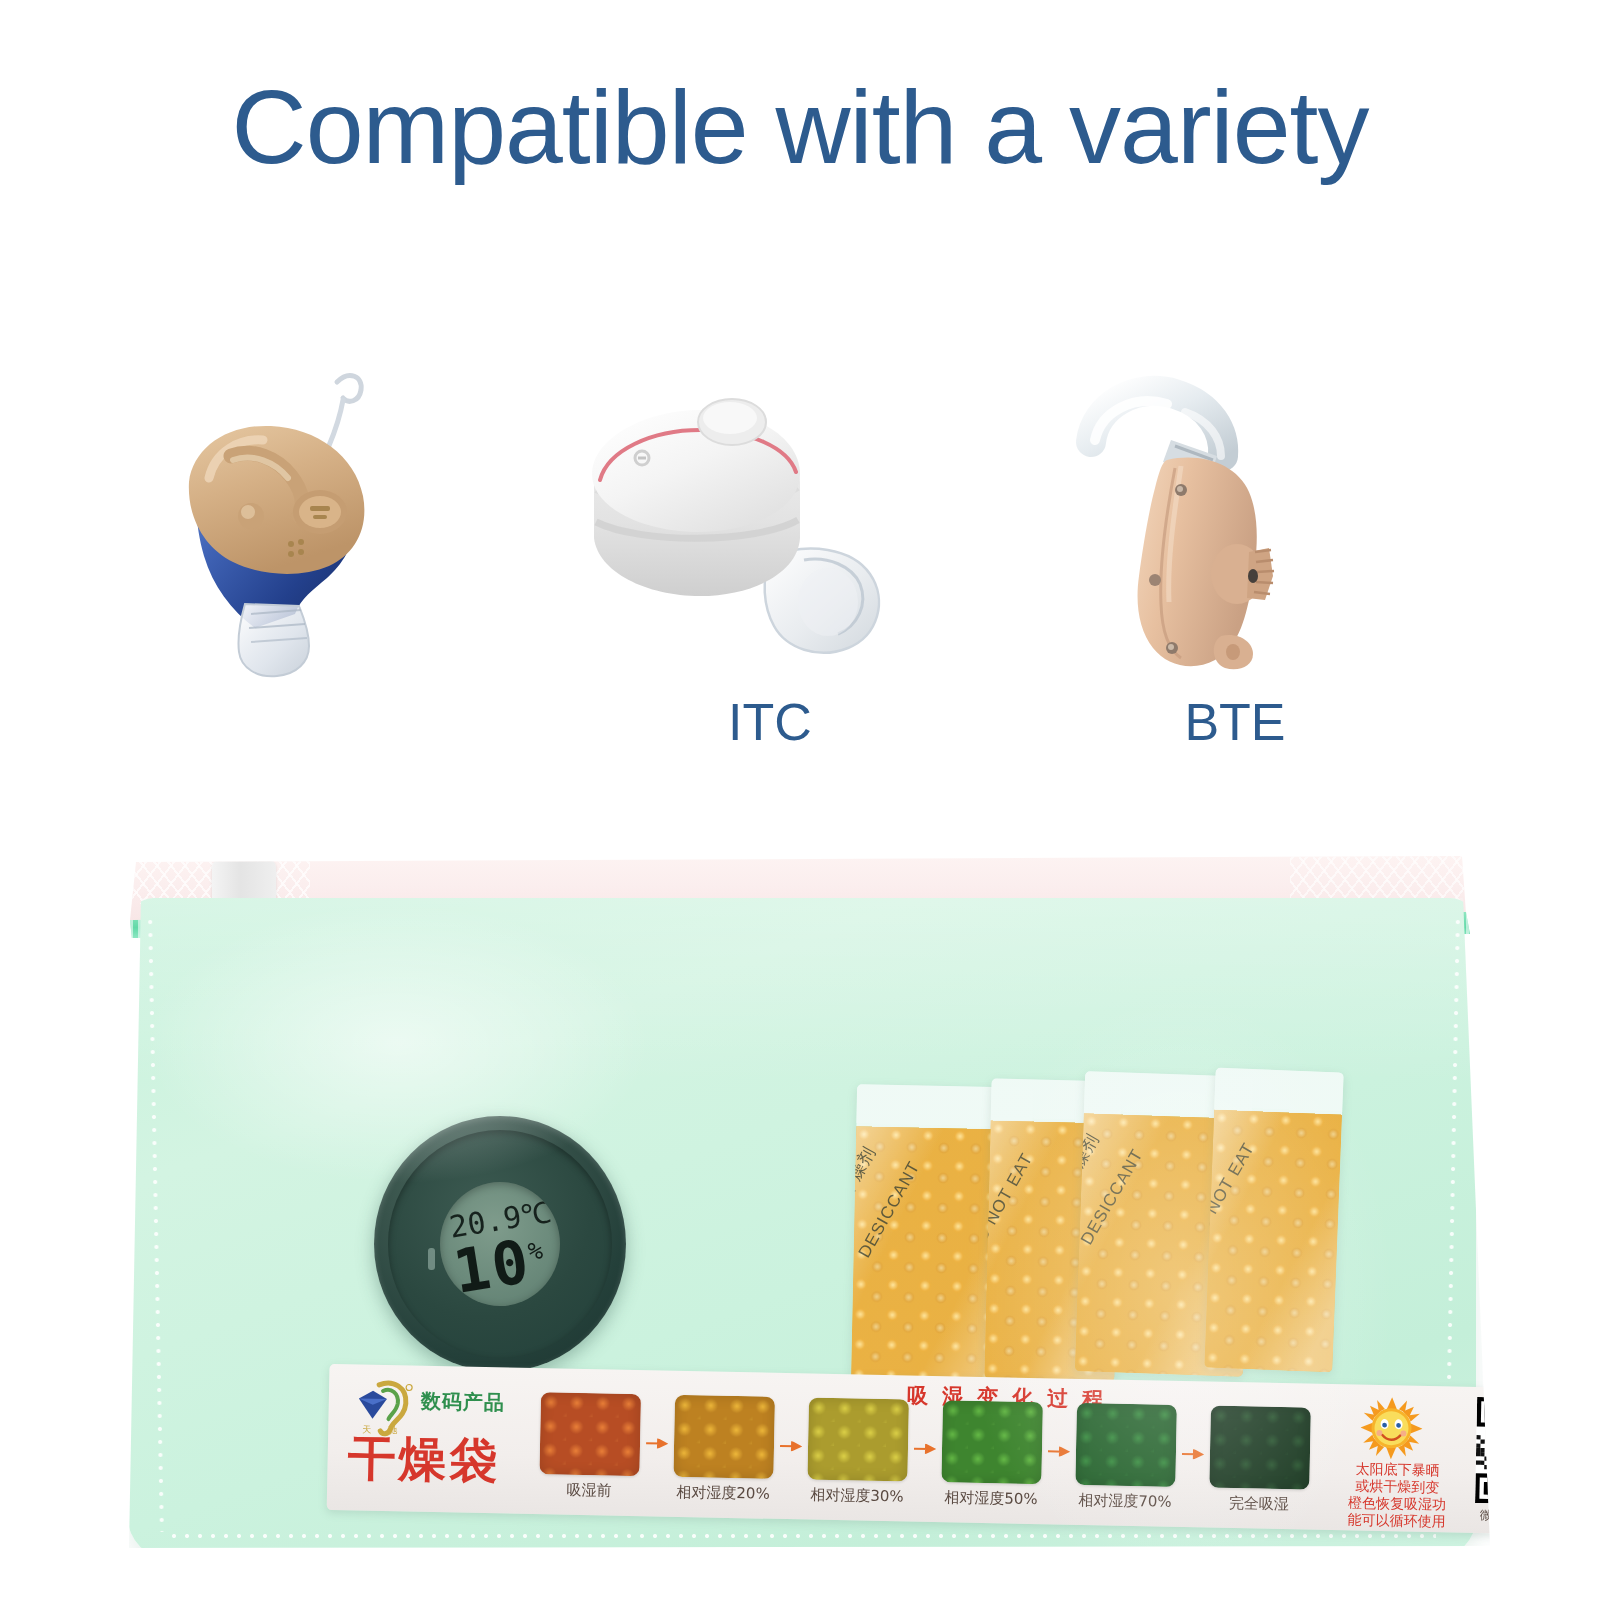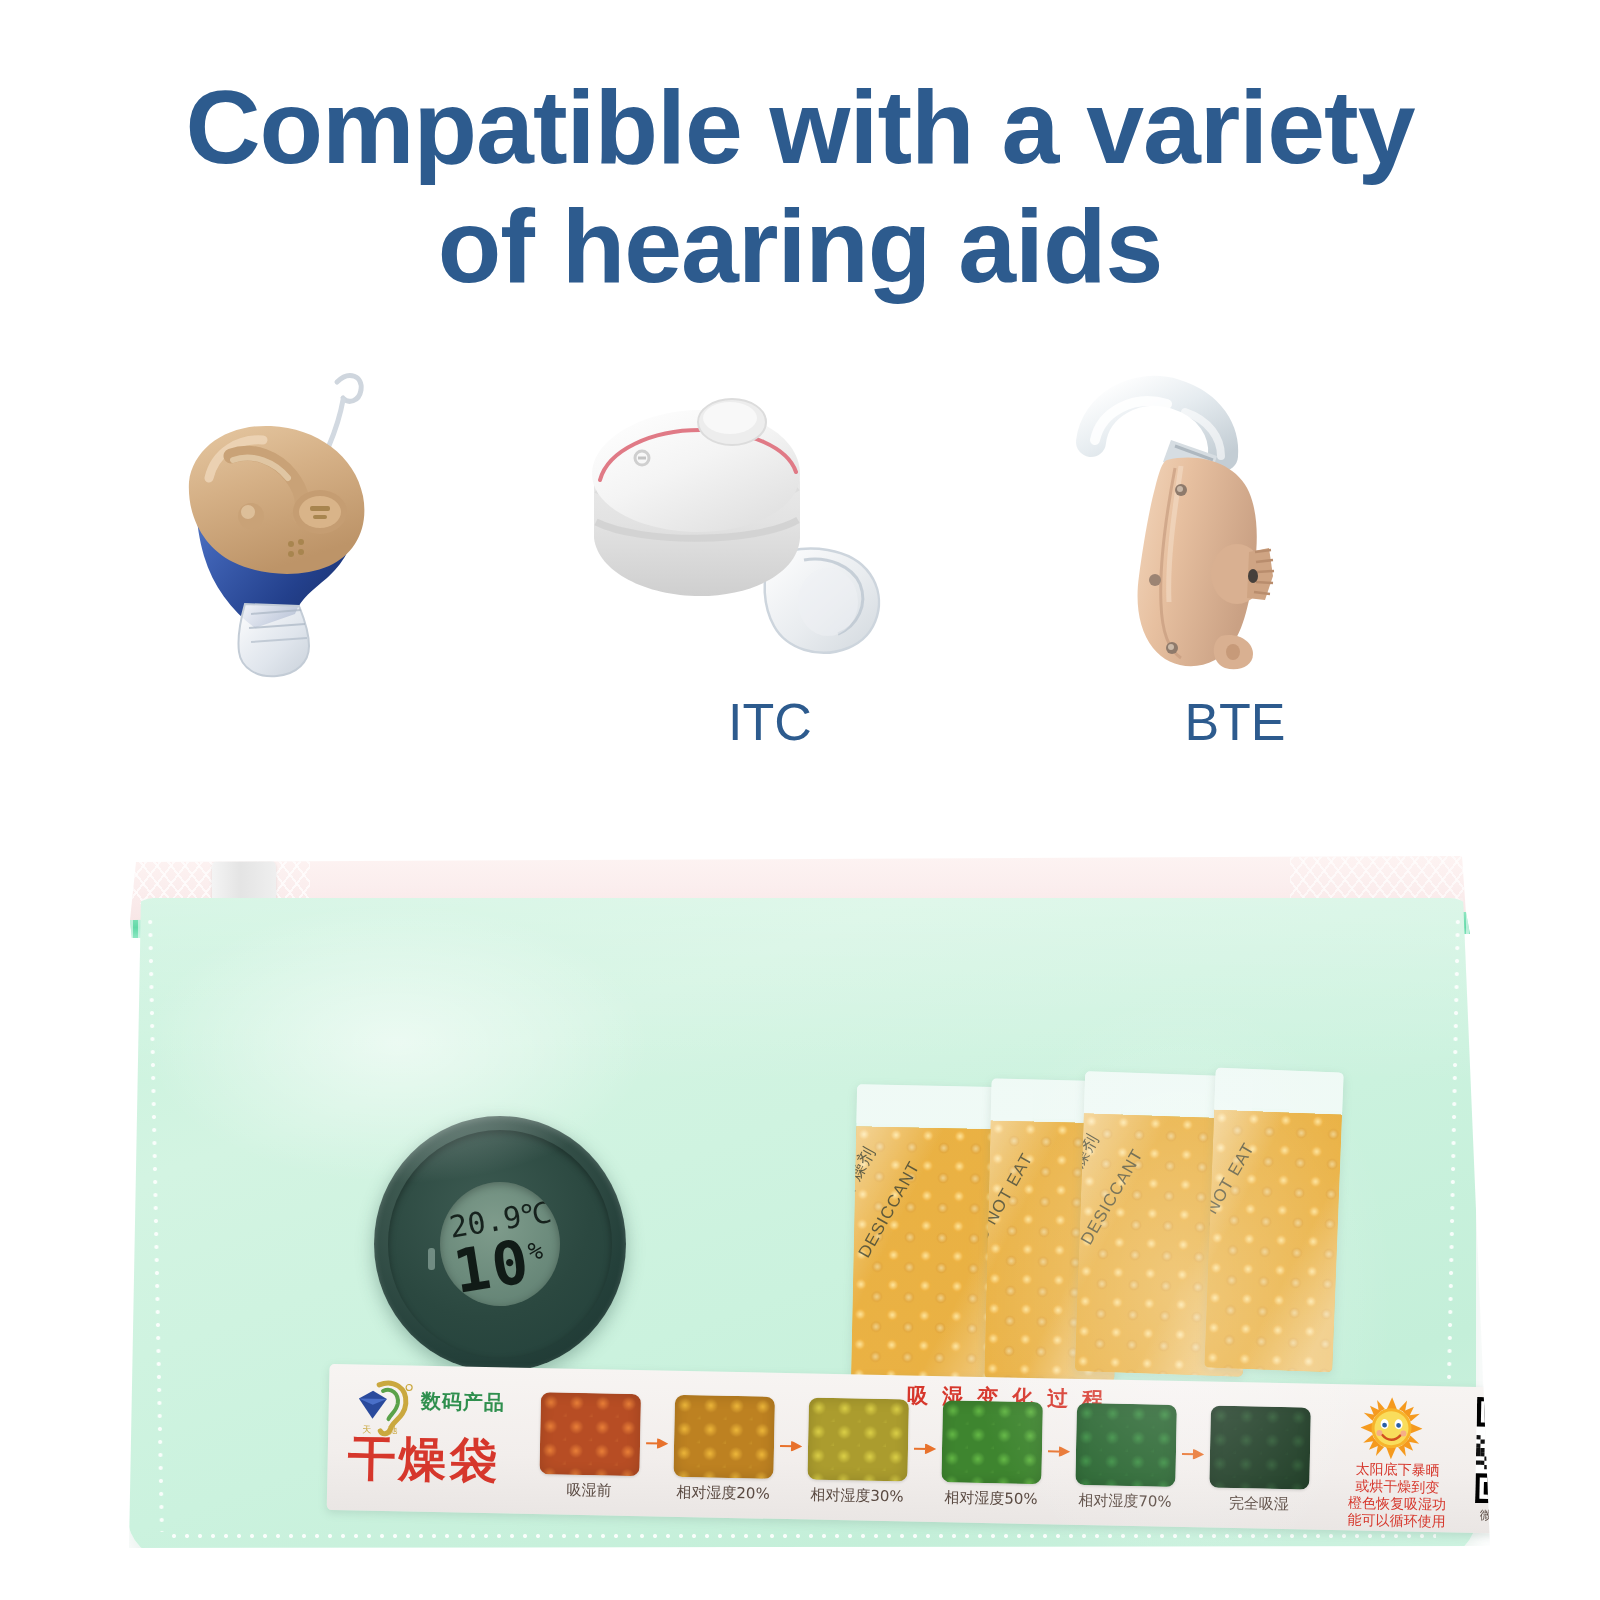--- a/index.html
+++ b/index.html
@@ -17,7 +17,7 @@
     position:absolute;left:0;top:68px;width:1600px;
     text-align:center;
     color:#2d5b8e;
-    font-weight:bold;
+    font-weight:normal;
     font-size:104px;
     line-height:1.14;
     letter-spacing:-1px;

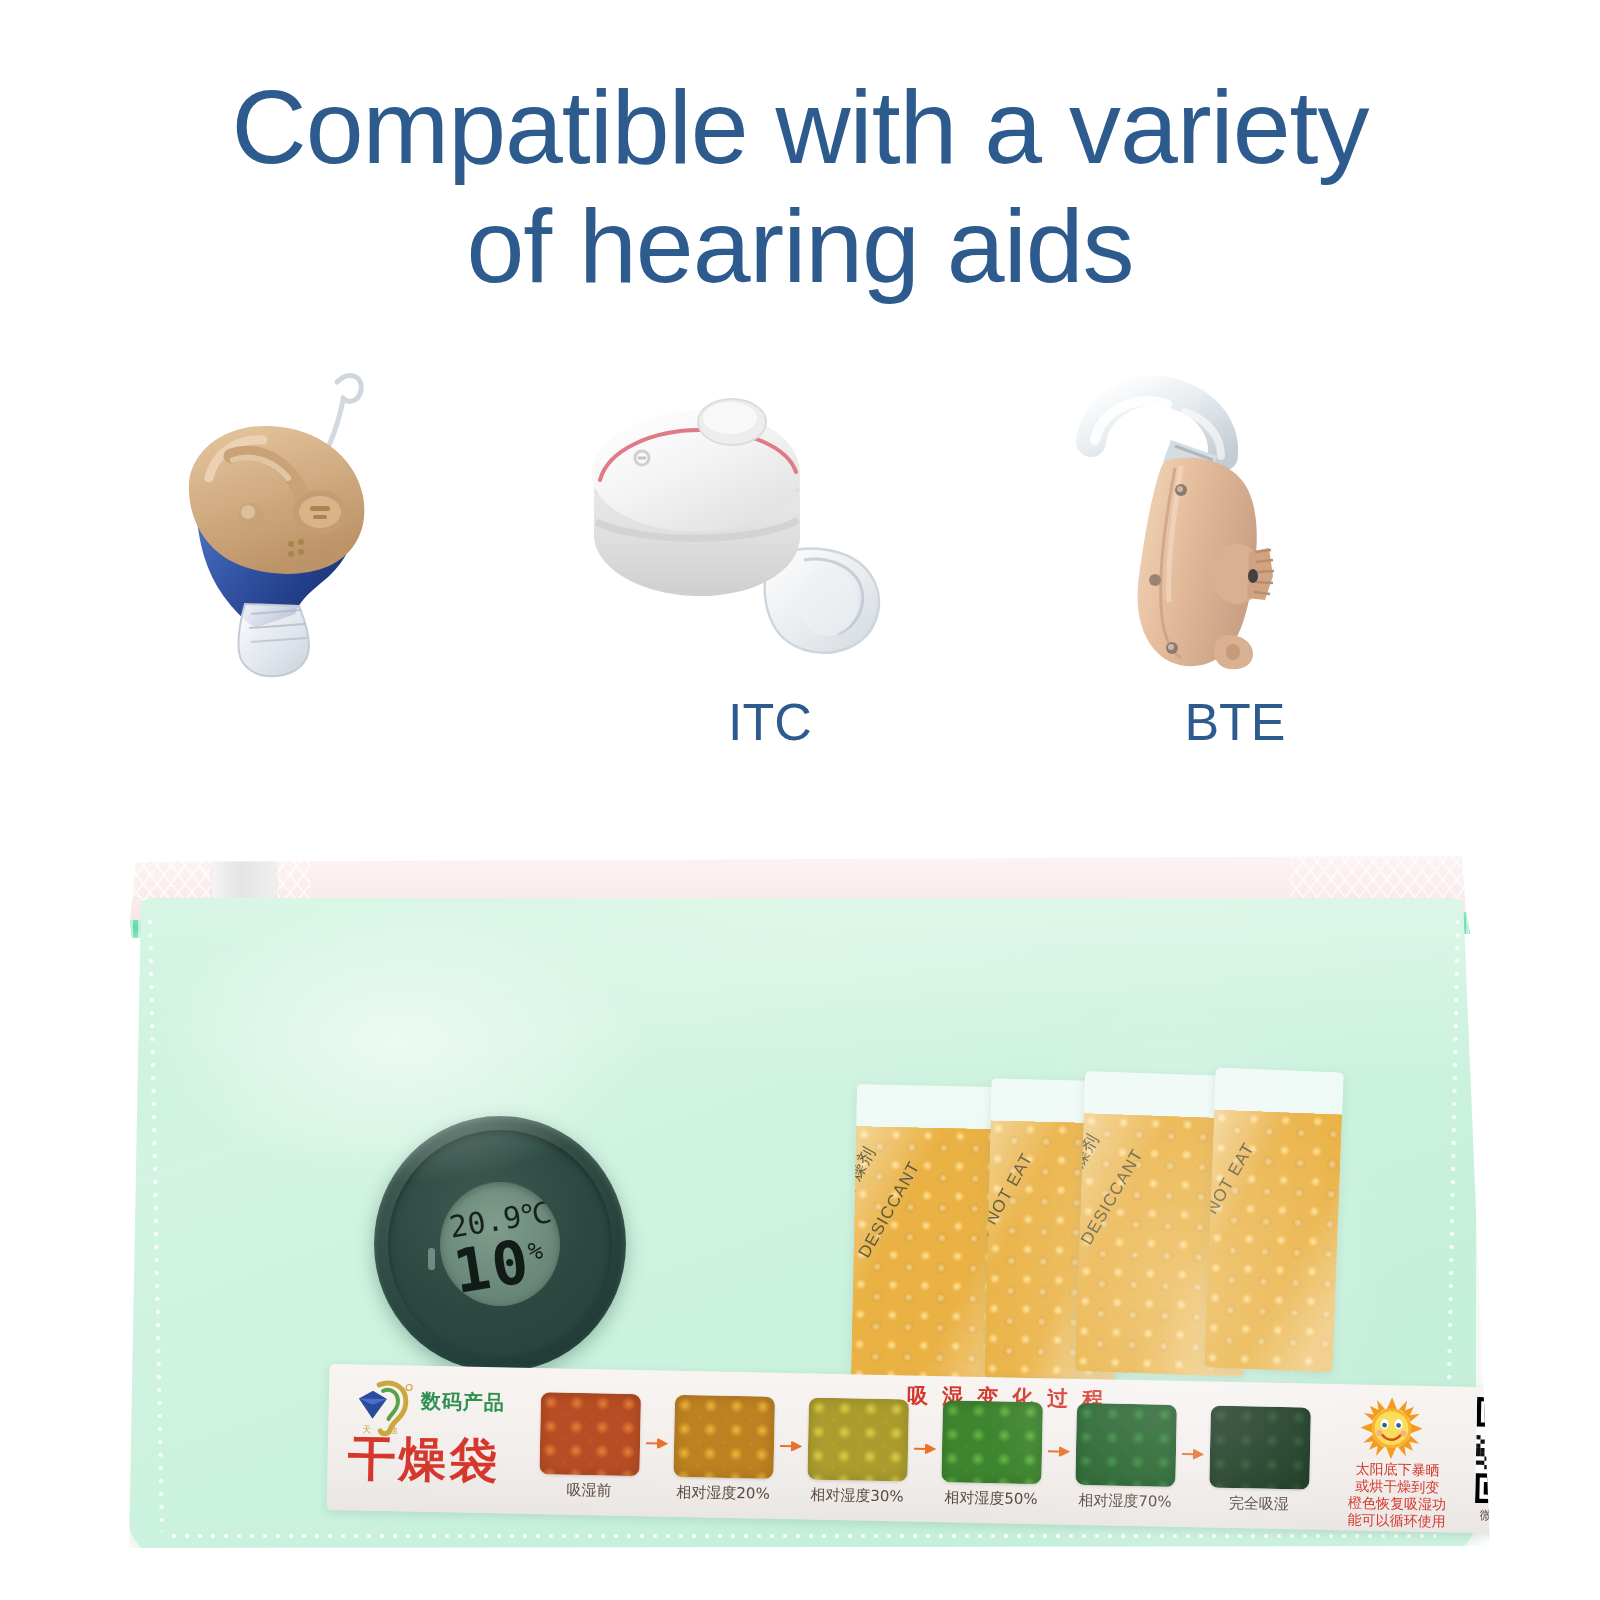--- a/index.html
+++ b/index.html
@@ -253,7 +253,6 @@
 
   <div class="title">
     <span>Compatible with a variety</span>
-    <span class="l2">of hearing aids</span>
   </div>
 
   <div class="devices">

